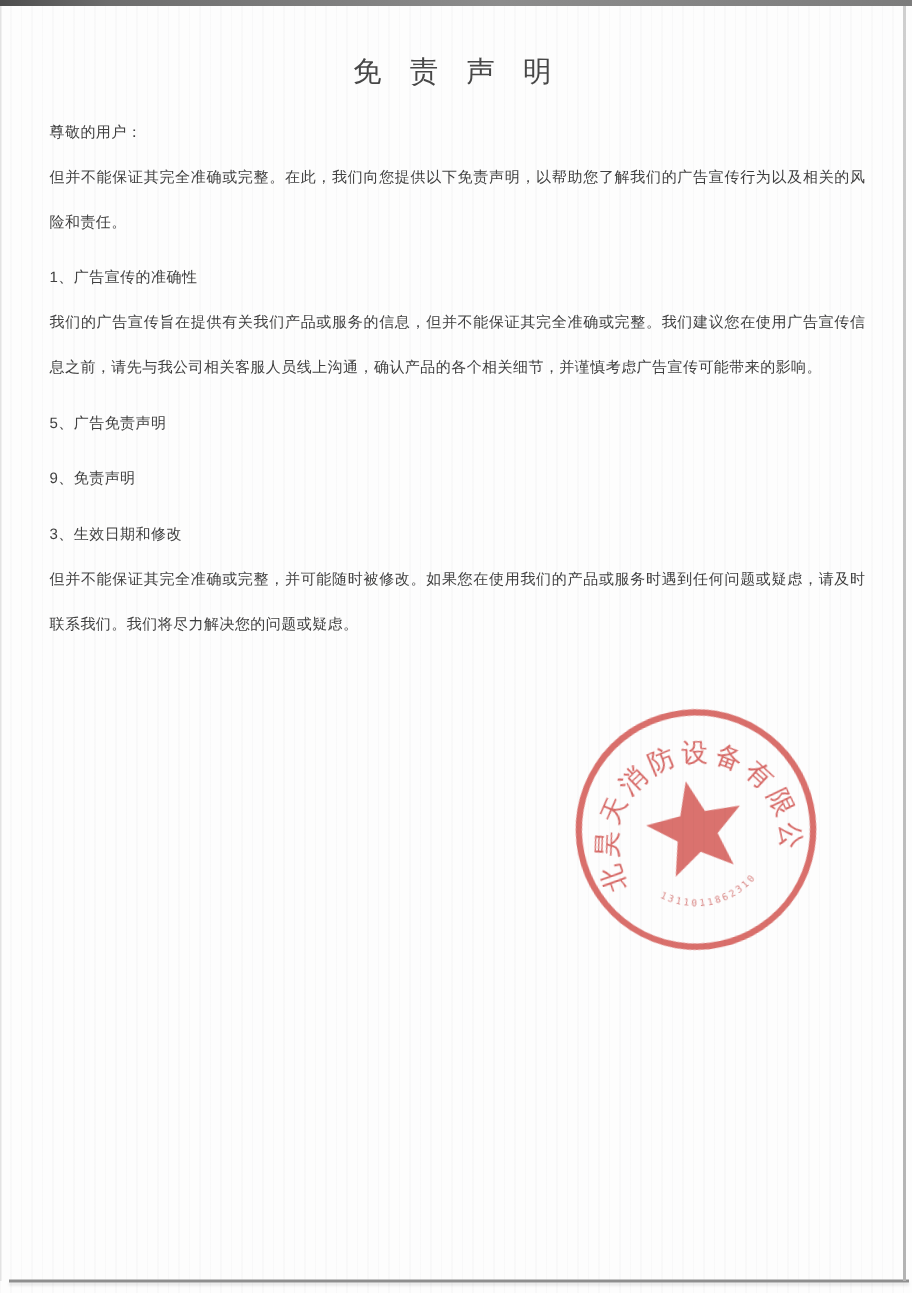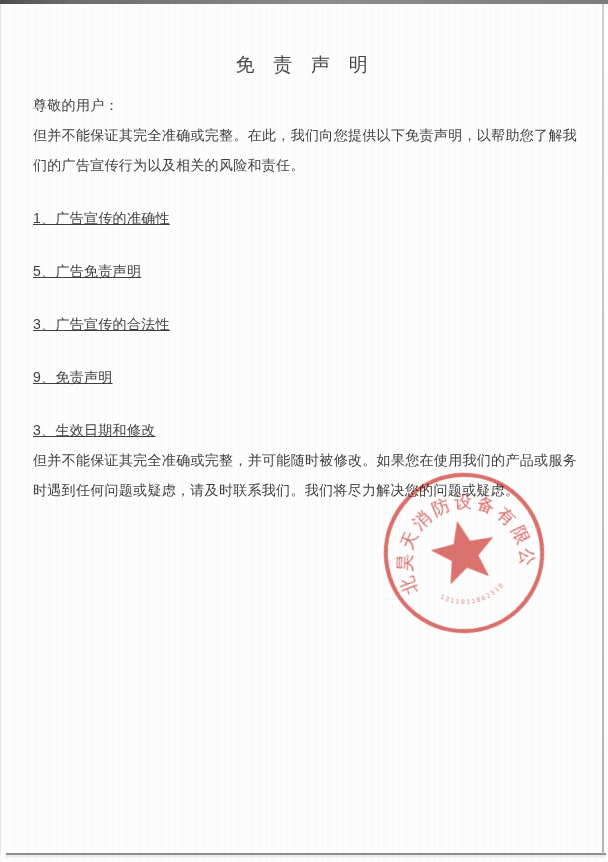--- a/index.html
+++ b/index.html
@@ -24,7 +24,7 @@
 
   .page-content {
     position:absolute; left:33px; top:0; width:544px; z-index:1;
-    padding-top:50px; color:#3f3f3f;
+    padding-top:34px; color:#3f3f3f;
   }
   .doc-title {
     font-family:"Liberation Serif","DejaVu Serif",serif;

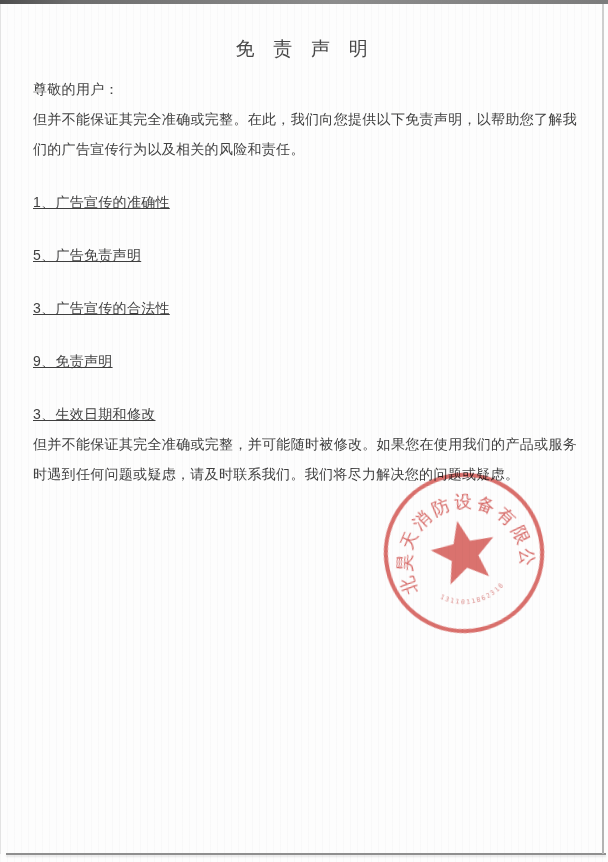--- a/index.html
+++ b/index.html
@@ -33,7 +33,7 @@
     line-height:30px; margin:0 0 10px 0;
   }
   .salutation, .intro, .sec-body, .sec-heading {
-    font-size:14px; line-height:30px; margin:0; font-weight:400;
+    font-size:10px; line-height:30px; margin:0; font-weight:400;
     text-align:justify; letter-spacing:0.3px;
   }
   .sec-heading { margin-top:23px;text-decoration:underline; }

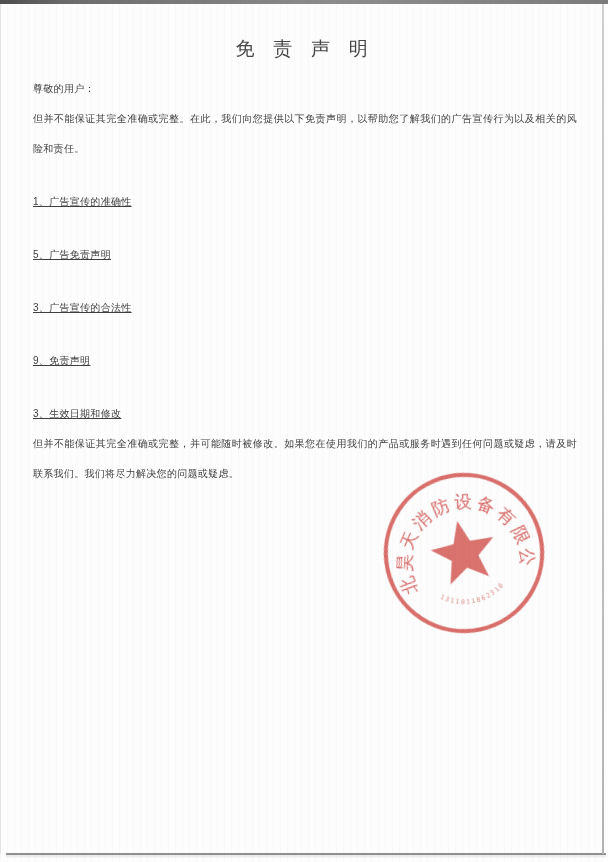--- a/index.html
+++ b/index.html
@@ -36,7 +36,7 @@
     font-size:10px; line-height:30px; margin:0; font-weight:400;
     text-align:justify; letter-spacing:0.3px;
   }
-  .sec-heading { margin-top:23px;text-decoration:underline; }
+  .sec-heading { margin-top:7px; }
   .body-bold { font-weight:bold; color:#161616; }
 
   

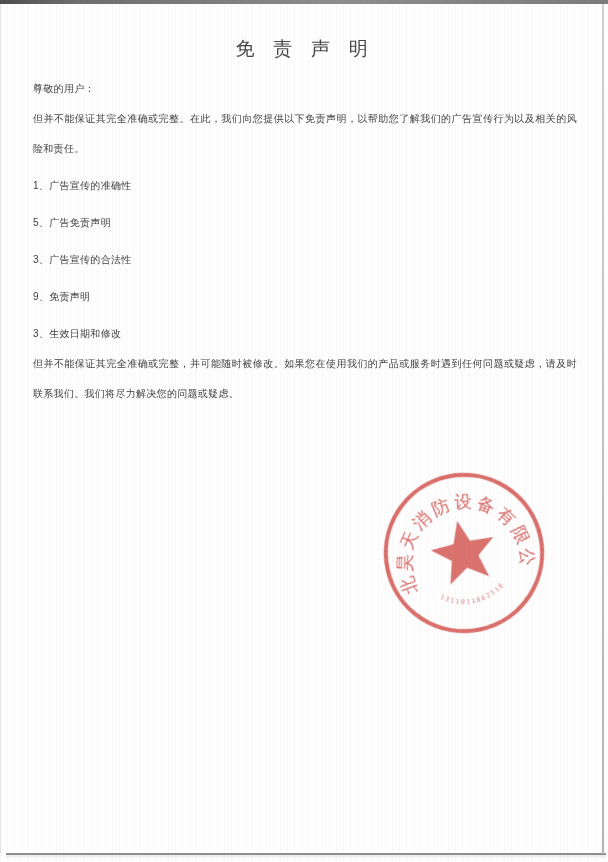--- a/index.html
+++ b/index.html
@@ -64,6 +64,7 @@
   <div id="sections">
   <section class="doc-section">
     <h2 class="sec-heading">1、广告宣传的准确性</h2>
+    <p class="sec-body"><span class="body-normal">我们的广告宣传旨在提供有关我们产品或服务的信息，但并不能保证其完全准确或完整。我们建议您在使用广告宣传信息之前，请先与我公司相关客服人员线上沟通，确认产品的各个相关细节，并谨慎考虑广告宣传可能带来的影响。</span><span class="body-bold"></span></p>
   </section>
 
   <section class="doc-section">

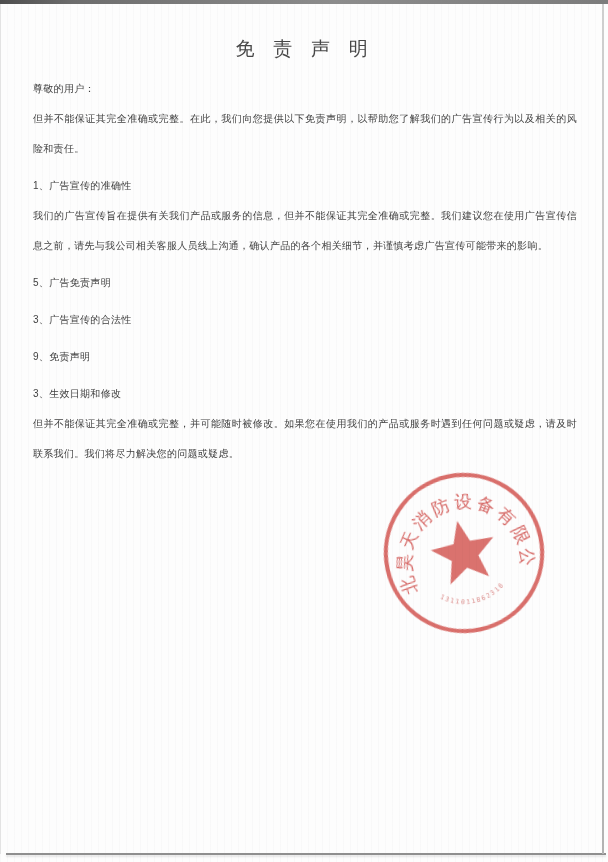--- a/index.html
+++ b/index.html
@@ -72,7 +72,6 @@
   </section>
 
   <section class="doc-section">
-    <h2 class="sec-heading">3、广告宣传的合法性</h2>
   </section>
 
   <section class="doc-section">

